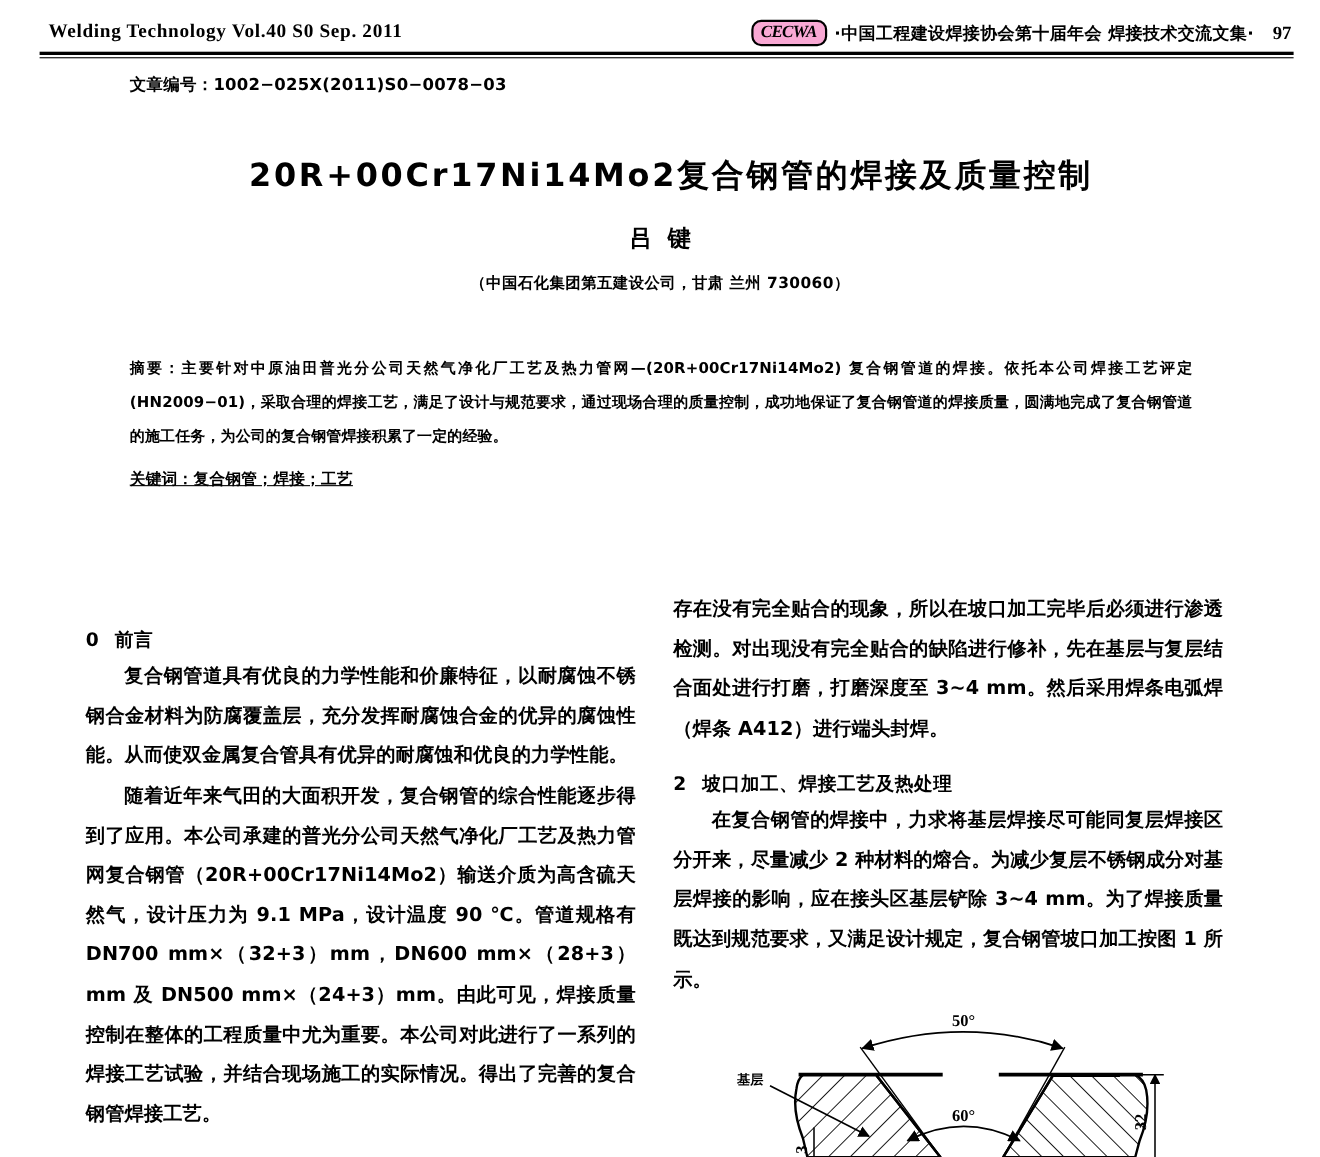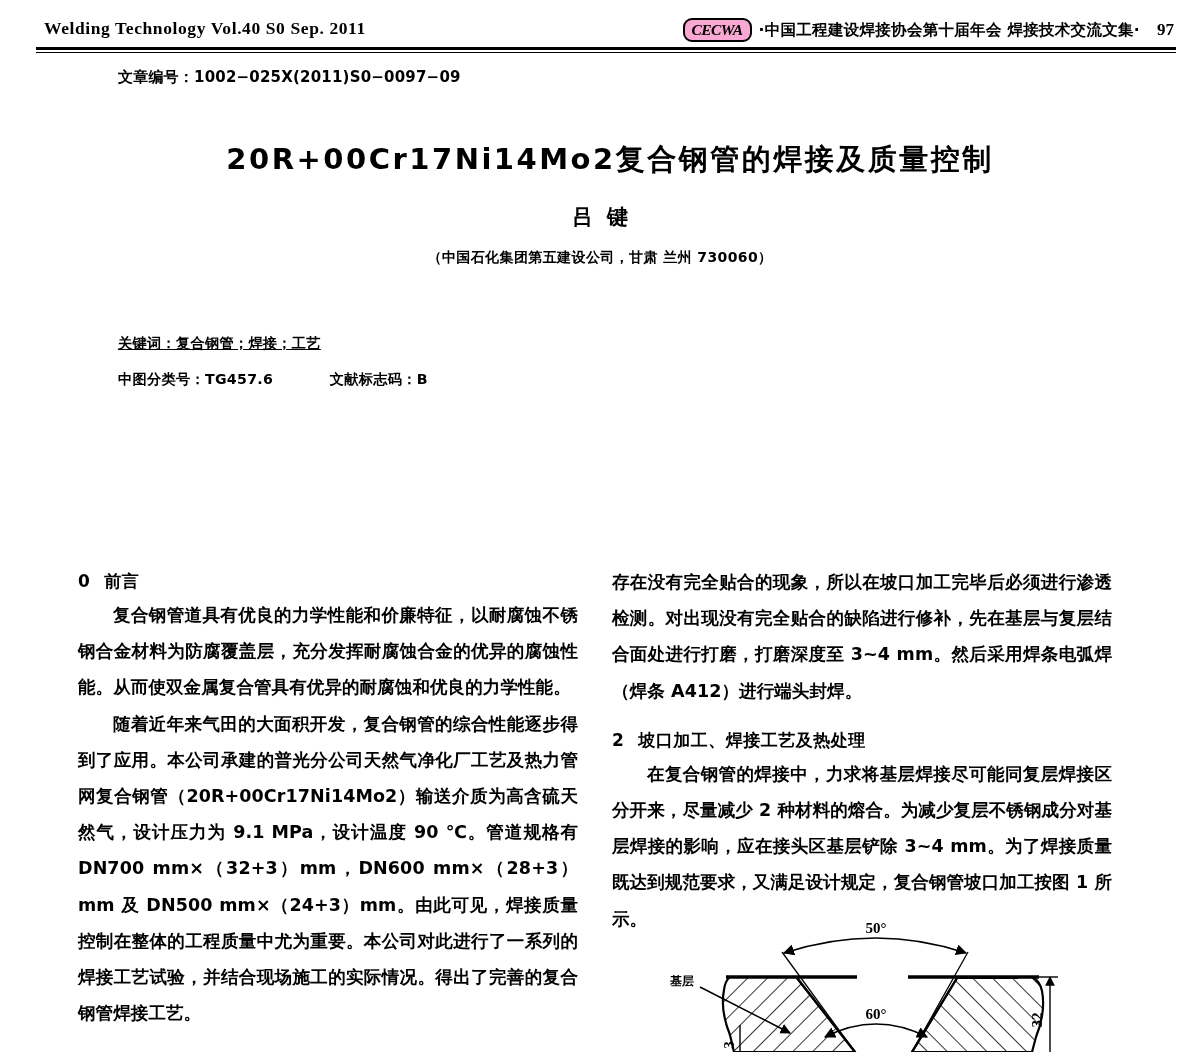--- a/index.html
+++ b/index.html
@@ -234,7 +234,7 @@
   <div class="head-rule"></div>
   <div class="head-rule2"></div>
 
-  <div class="article-no">文章编号：1002−025X(2011)S0−0097−09</div>
+  <div class="article-no">文章编号：1002−025X(2011)S0−0078−03</div>
 
   <h1 class="title">20R+00Cr17Ni14Mo2复合钢管的焊接及质量控制</h1>
   <div class="author">吕键</div>

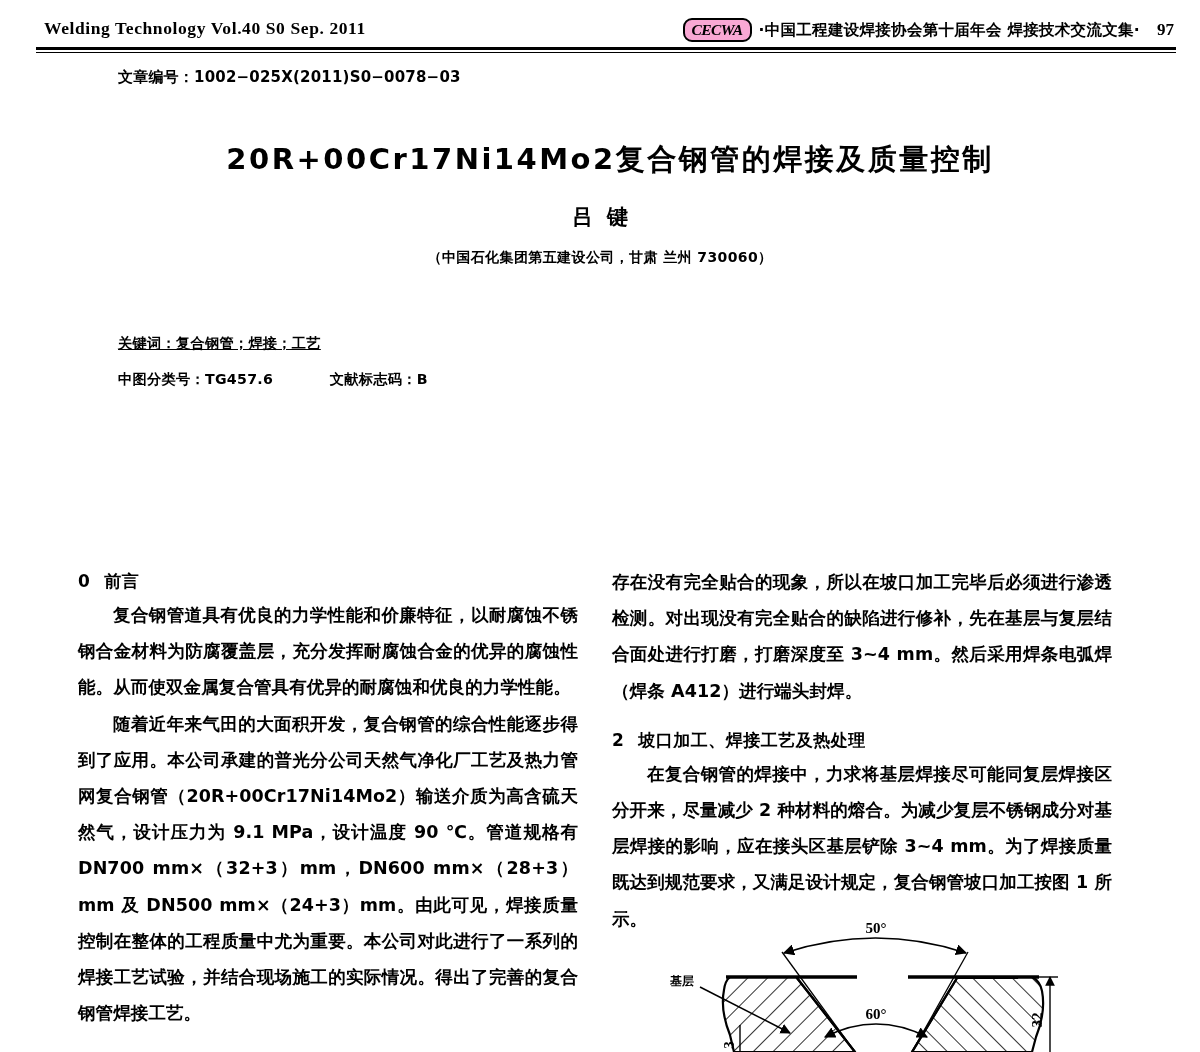--- a/index.html
+++ b/index.html
@@ -241,6 +241,7 @@
   <div class="affiliation">（中国石化集团第五建设公司，甘肃 兰州 730060）</div>
 
   <div class="abstract-block">
+    <div class="abstract-text">摘要：主要针对中原油田普光分公司天然气净化厂工艺及热力管网—(20R+00Cr17Ni14Mo2) 复合钢管道的焊接。依托本公司焊接工艺评定 (HN2009−01)，采取合理的焊接工艺，满足了设计与规范要求，通过现场合理的质量控制，成功地保证了复合钢管道的焊接质量，圆满地完成了复合钢管道的施工任务，为公司的复合钢管焊接积累了一定的经验。</div>
     <div class="keywords">关键词：复合钢管；焊接；工艺</div>
     <div class="classno">
       <span>中图分类号：TG457.6</span>

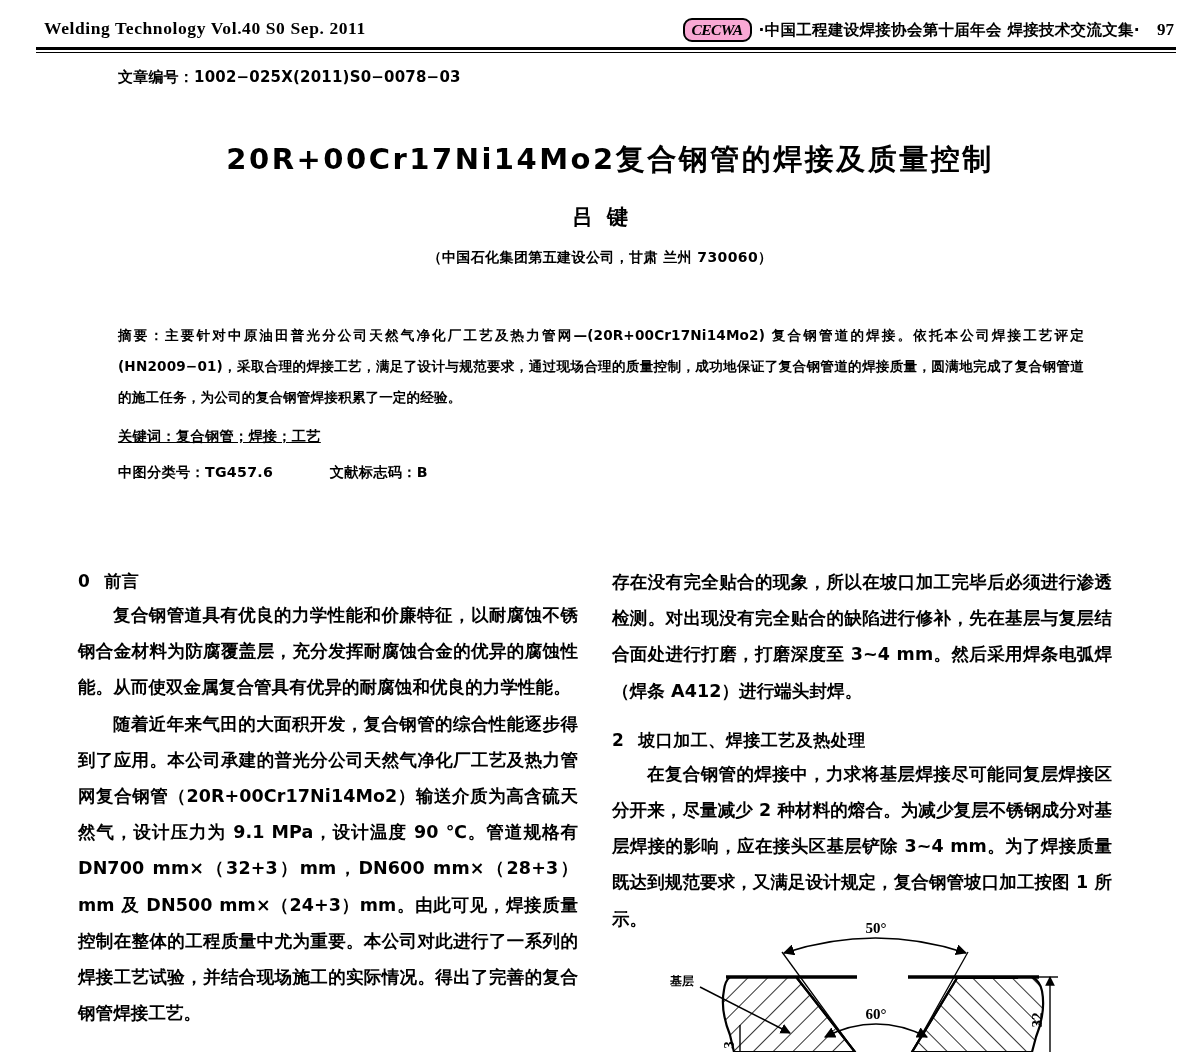--- a/index.html
+++ b/index.html
@@ -243,11 +243,6 @@
   <div class="abstract-block">
     <div class="abstract-text">摘要：主要针对中原油田普光分公司天然气净化厂工艺及热力管网—(20R+00Cr17Ni14Mo2) 复合钢管道的焊接。依托本公司焊接工艺评定 (HN2009−01)，采取合理的焊接工艺，满足了设计与规范要求，通过现场合理的质量控制，成功地保证了复合钢管道的焊接质量，圆满地完成了复合钢管道的施工任务，为公司的复合钢管焊接积累了一定的经验。</div>
     <div class="keywords">关键词：复合钢管；焊接；工艺</div>
-    <div class="classno">
-      <span>中图分类号：TG457.6</span>
-      <span class="gap"></span>
-      <span>文献标志码：B</span>
-    </div>
   </div>
 
   <div class="col col-left">

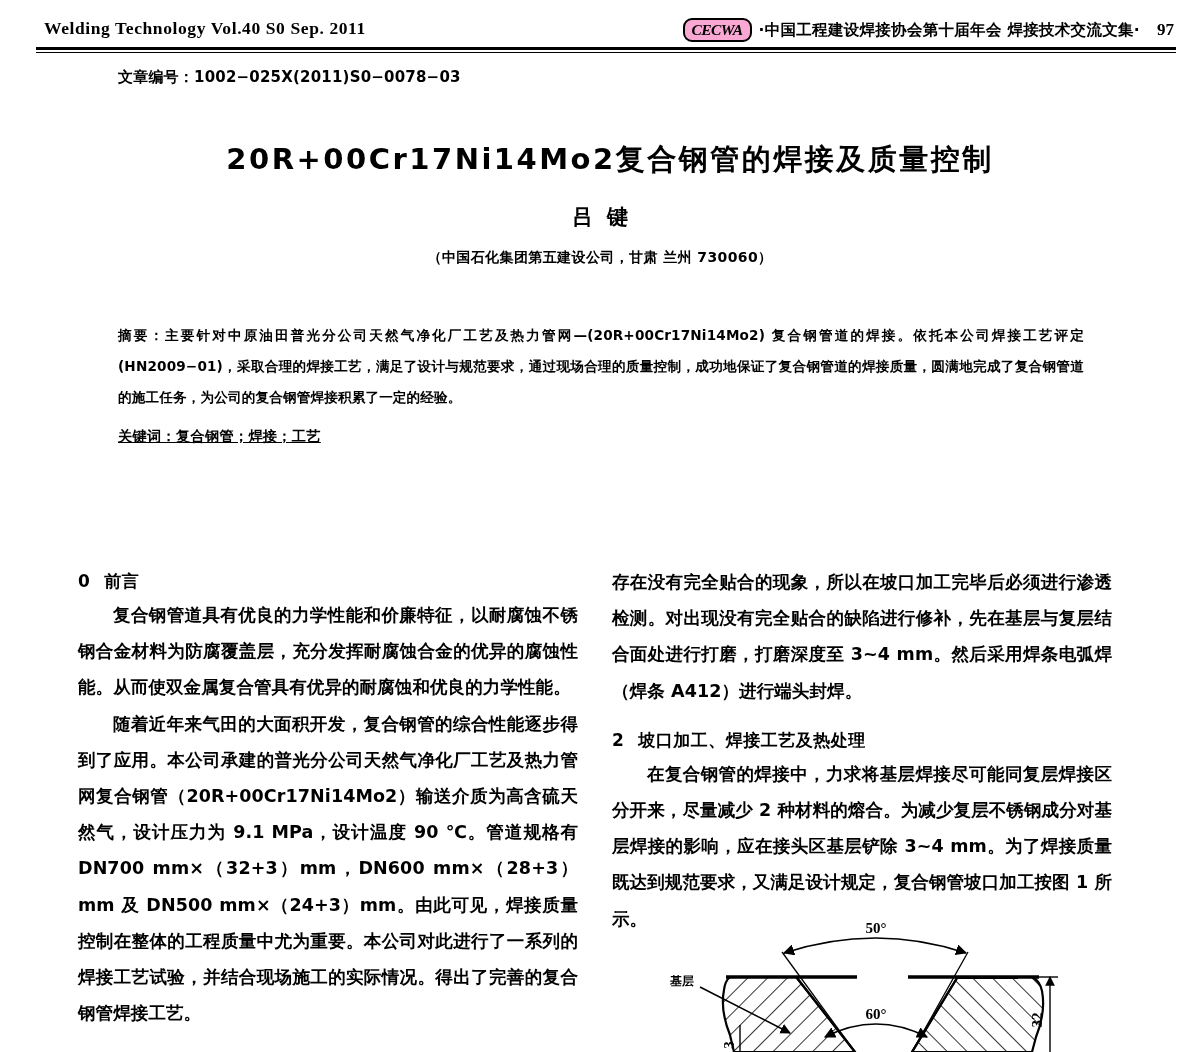--- a/index.html
+++ b/index.html
@@ -195,7 +195,7 @@
     text-indent: 2em;
     letter-spacing: 0.1px;
   }
-  p.body.cont { text-indent: 0; margin-top: 28px; }
+  p.body.cont { text-indent: 0; }
   .sec-gap { height: 20px; }
 
   

